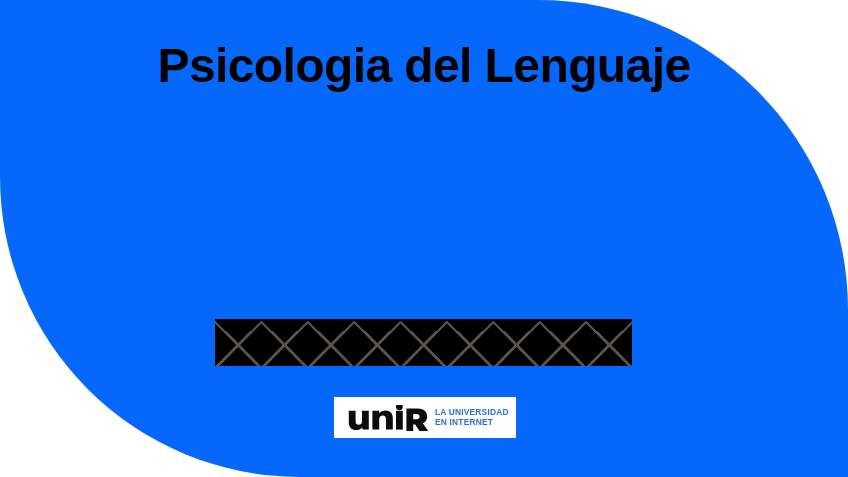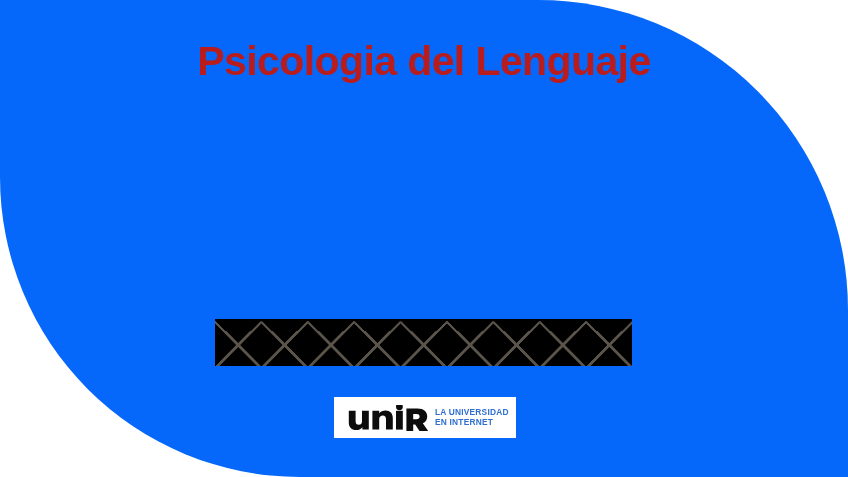--- a/index.html
+++ b/index.html
@@ -43,8 +43,8 @@
     top: 38px;
     width: 848px;
     text-align: center;
-    color: #b91c1c;
-    font-size: 41px;
+    color: #000000;
+    font-size: 48px;
     font-weight: bold;
     letter-spacing: -0.6px;
     line-height: 1.15;

